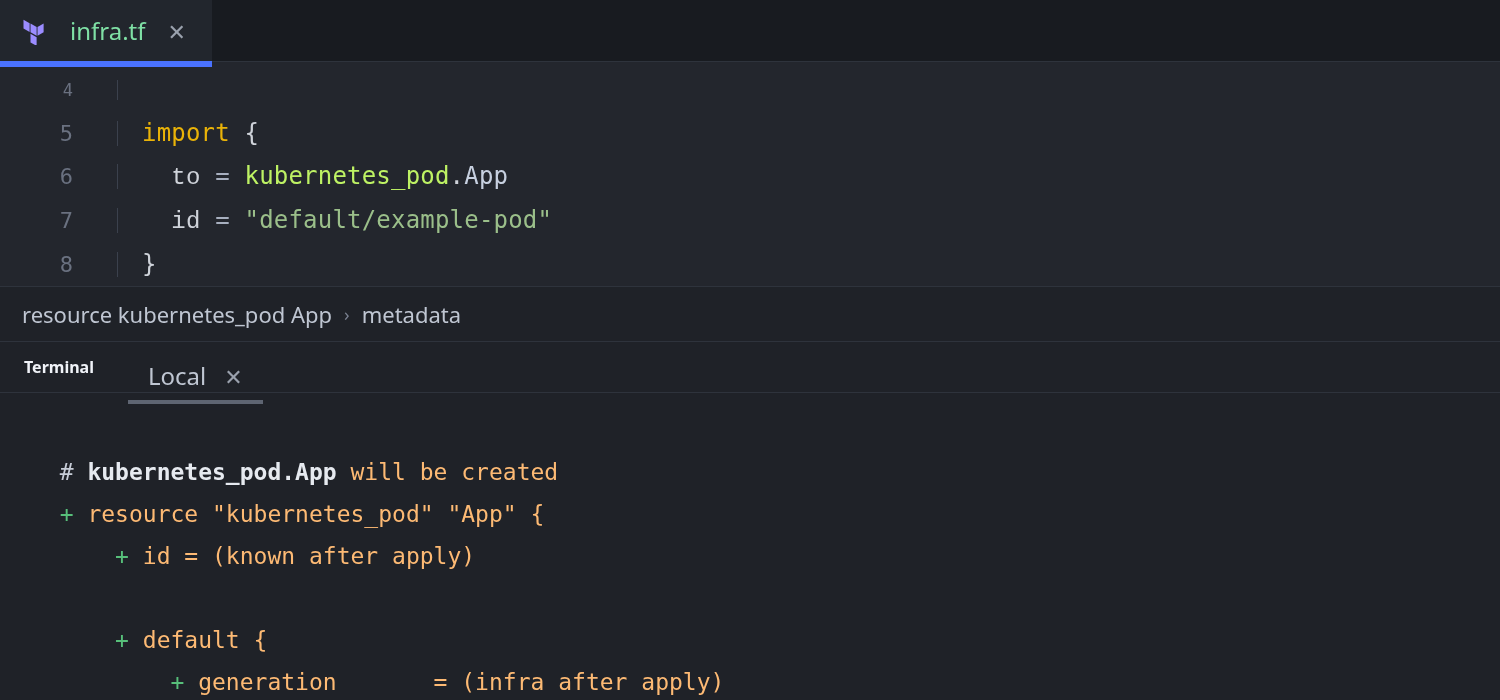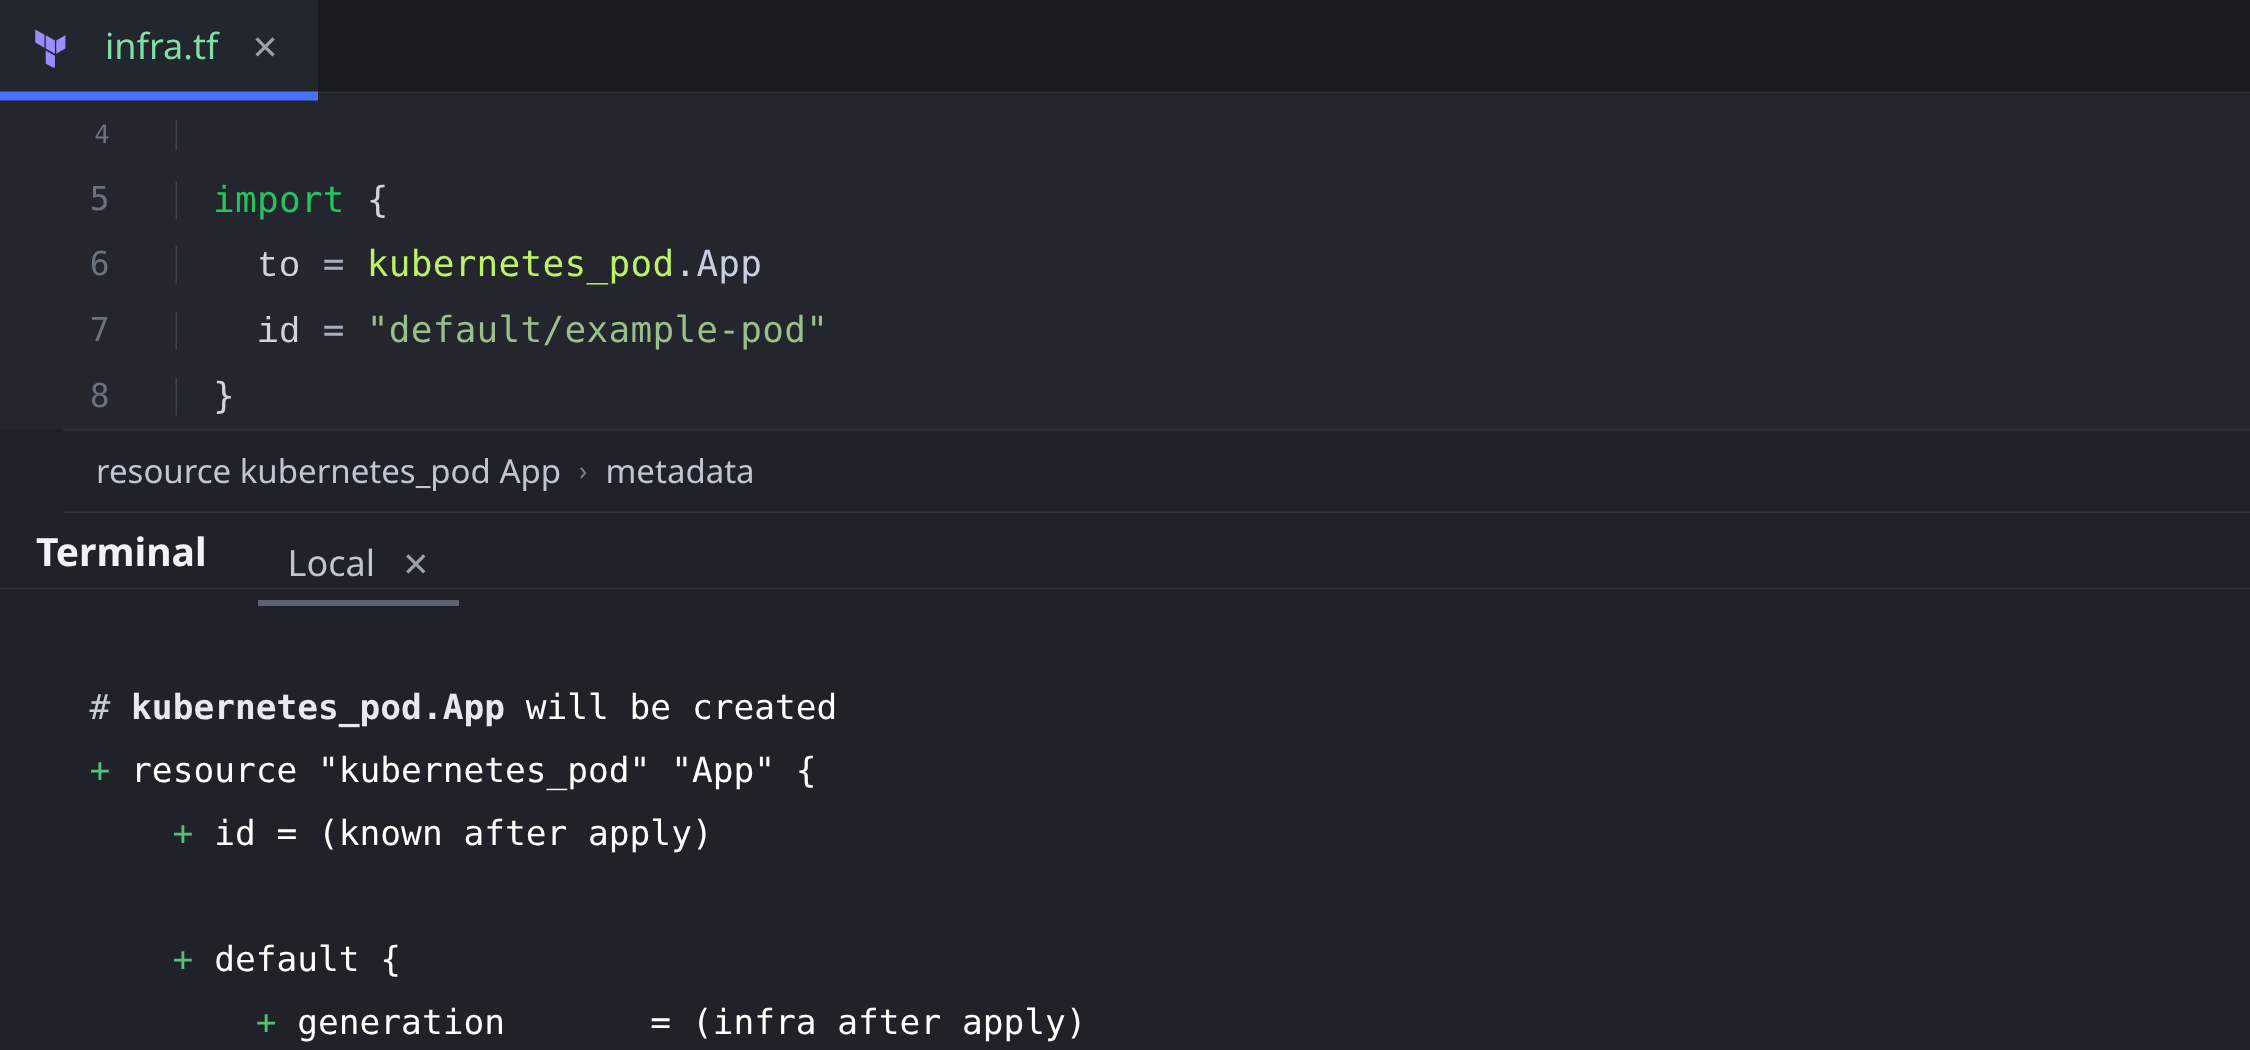--- a/index.html
+++ b/index.html
@@ -83,7 +83,7 @@
     white-space: pre;
     letter-spacing: 0.2px;
   }
-  .tok-key   { color: #22c55e; }   
+  .tok-key   { color: #eab308; }   
   .tok-attr  { color: #cfd3da; font-family: Liberation Mono, monospace; }   
   .tok-id    { color: #bef264; }
   .tok-dot   { color: #cfd3da; }

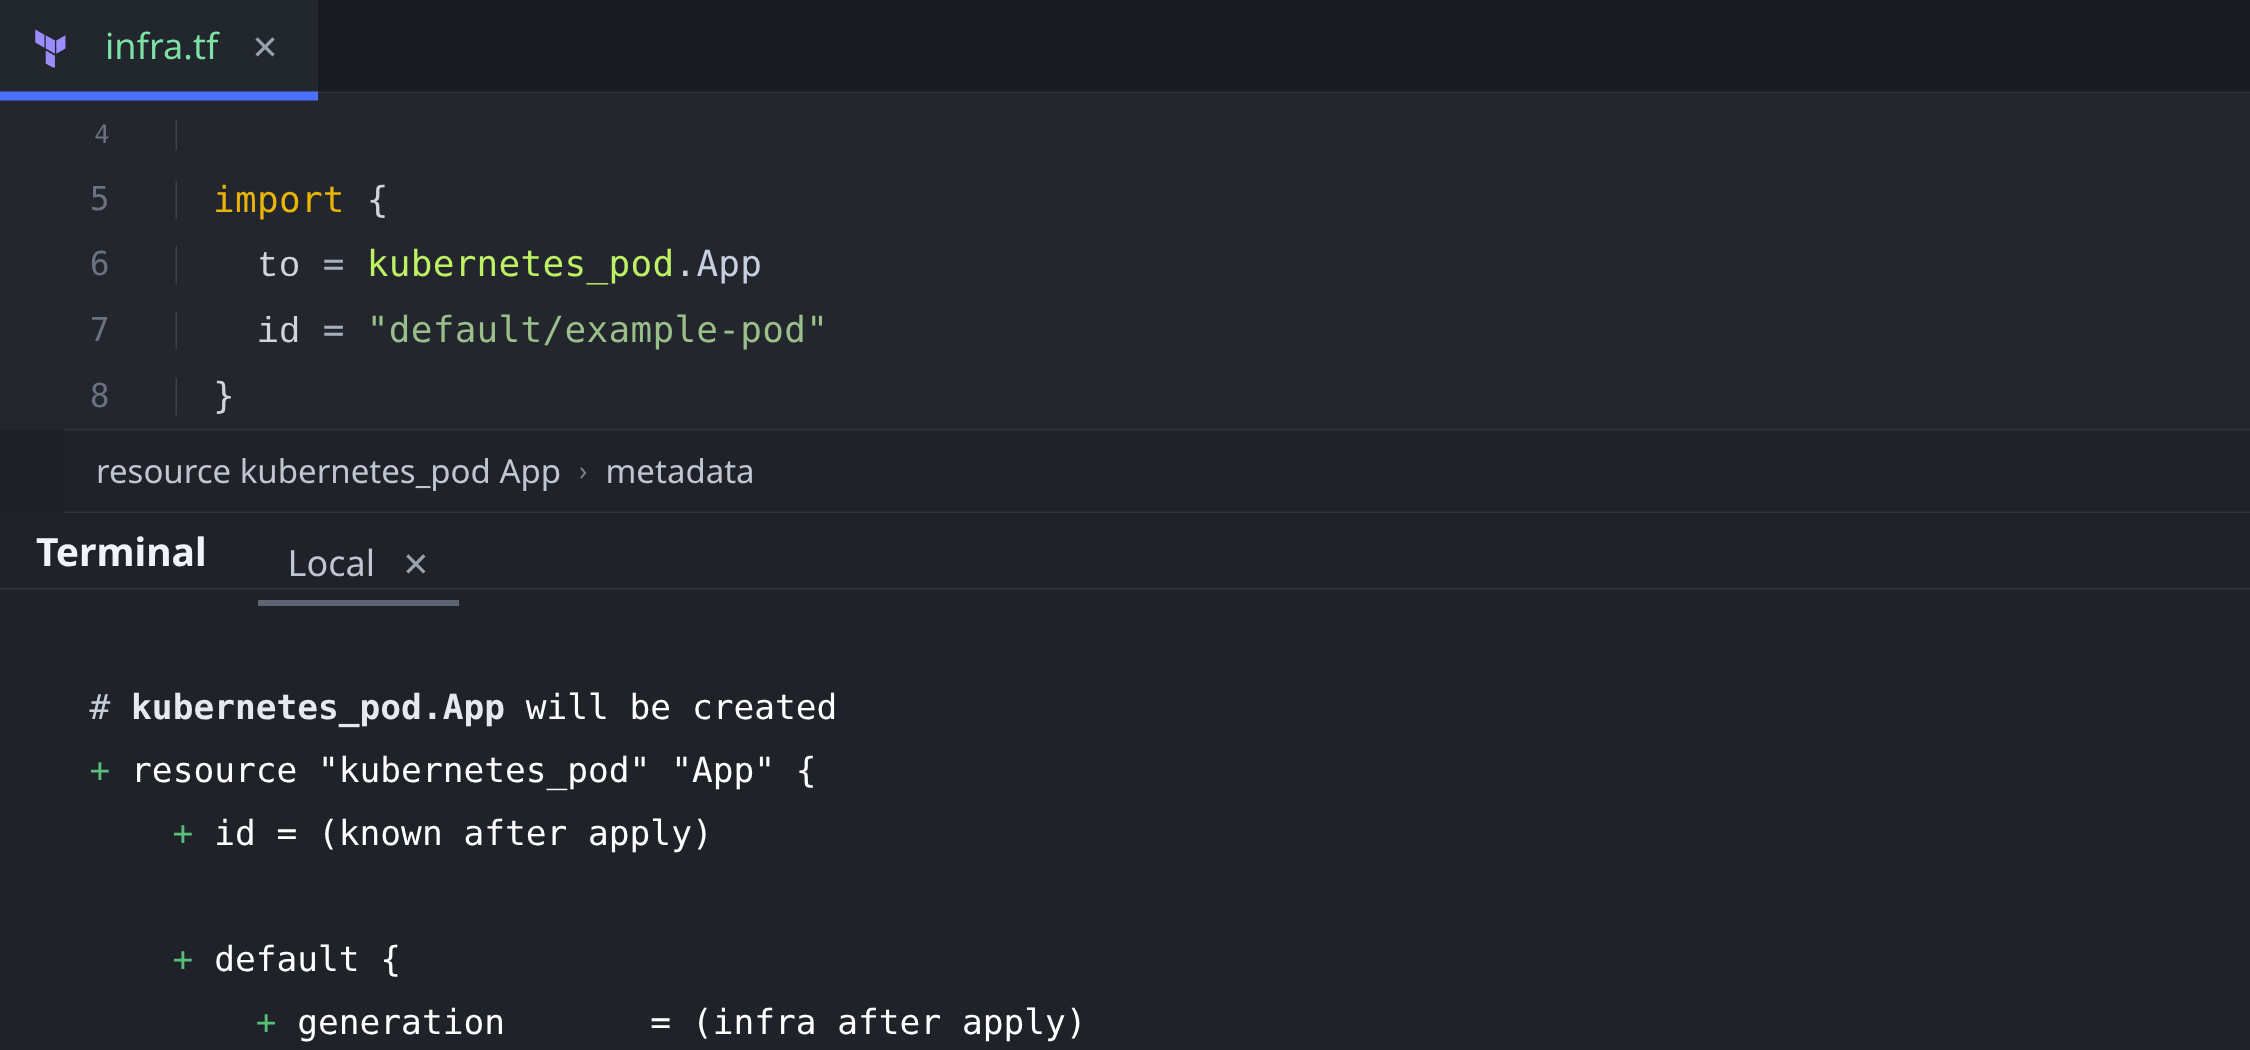--- a/index.html
+++ b/index.html
@@ -105,7 +105,6 @@
     font-size: 22px;
     border-top: 1px solid #2e333c;
     border-bottom: 1px solid #2e333c;
-    margin-left: 42px;
   }
   .breadcrumb .sep {
     color: #7a8190;

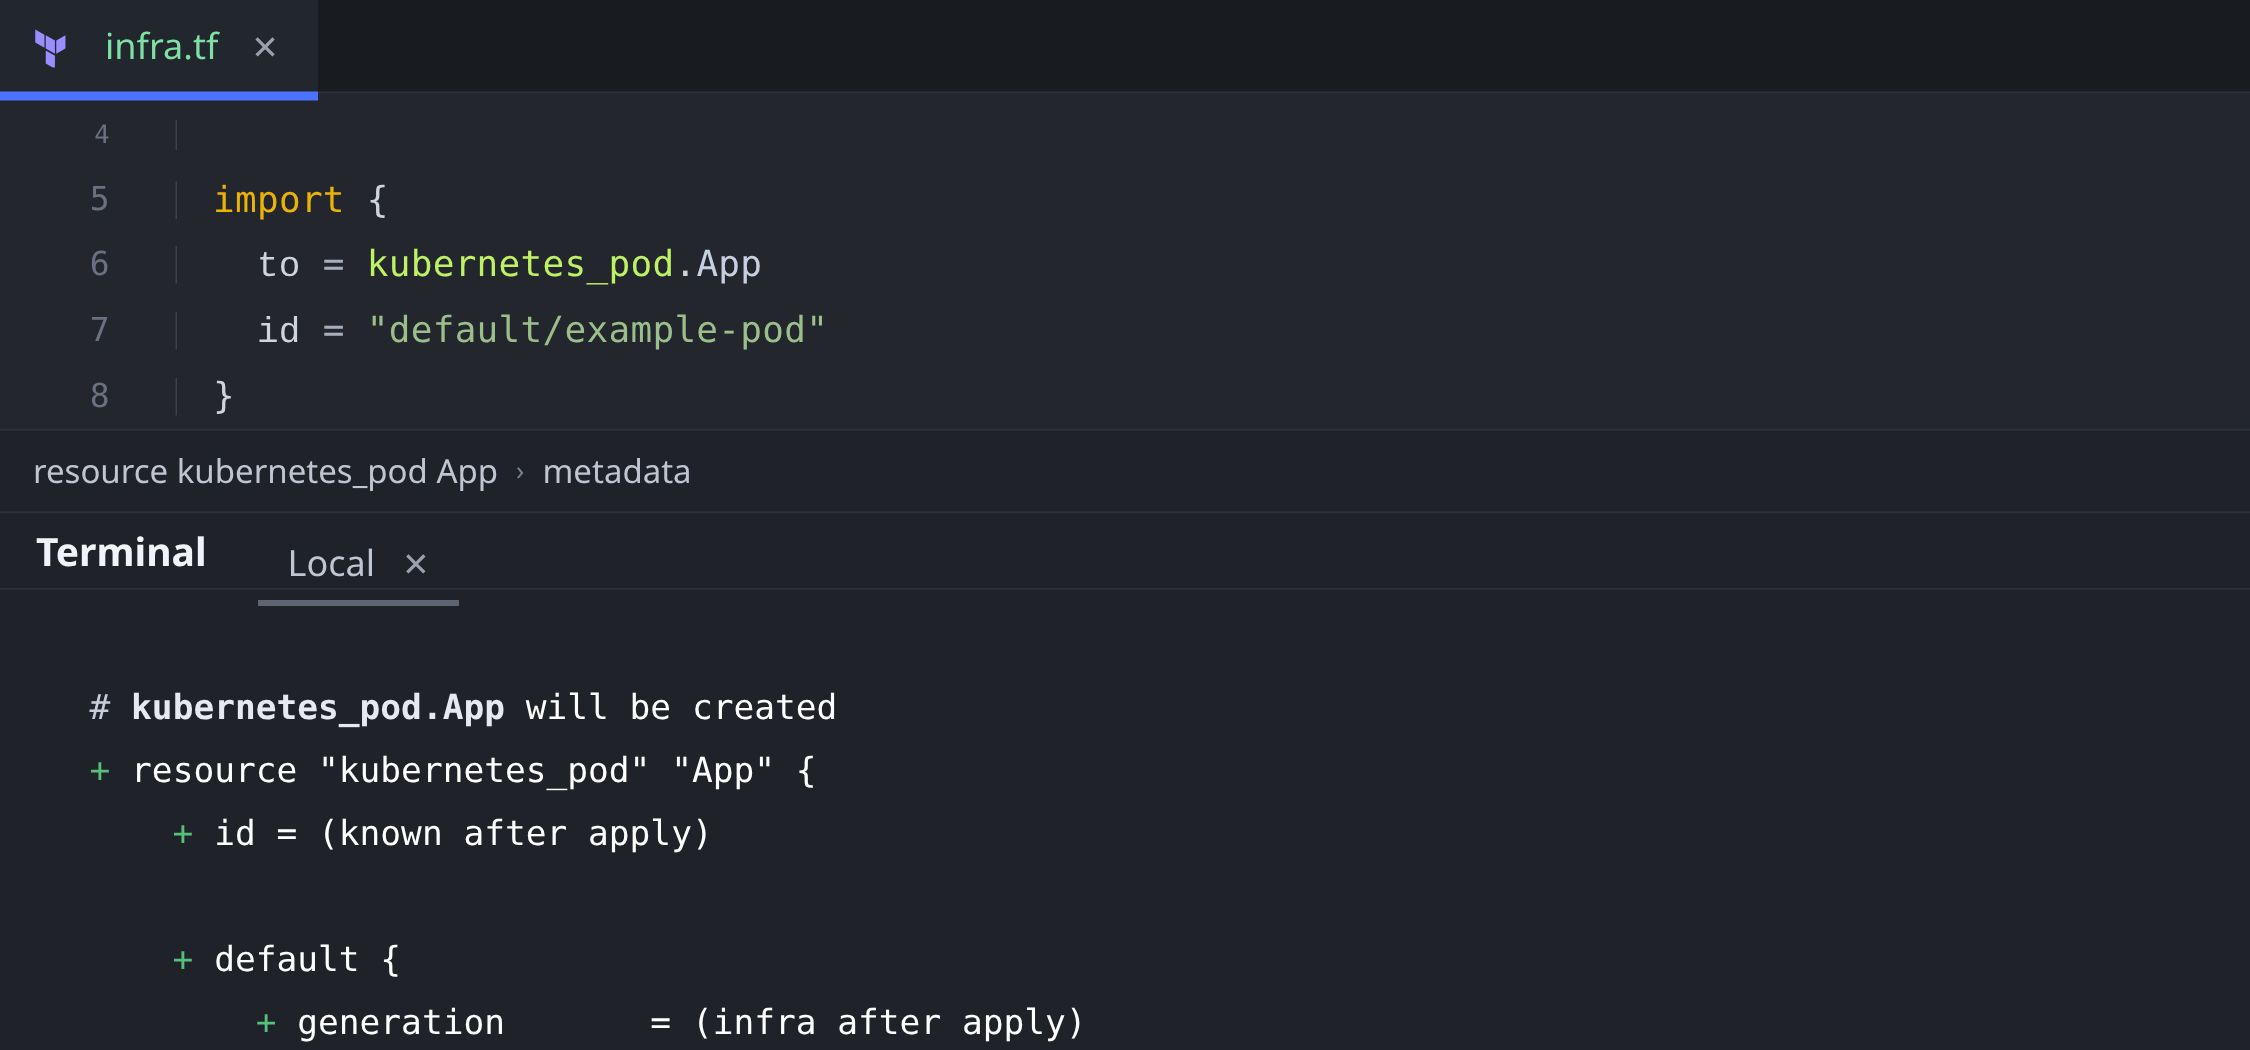--- a/index.html
+++ b/index.html
@@ -130,7 +130,7 @@
   .ptab-title {
     font-weight: 700;
     color: #f0f3f8;
-    font-size: 26px;
+    font-size: 16px;
     padding: 0 14px;
   }
   .ptab {

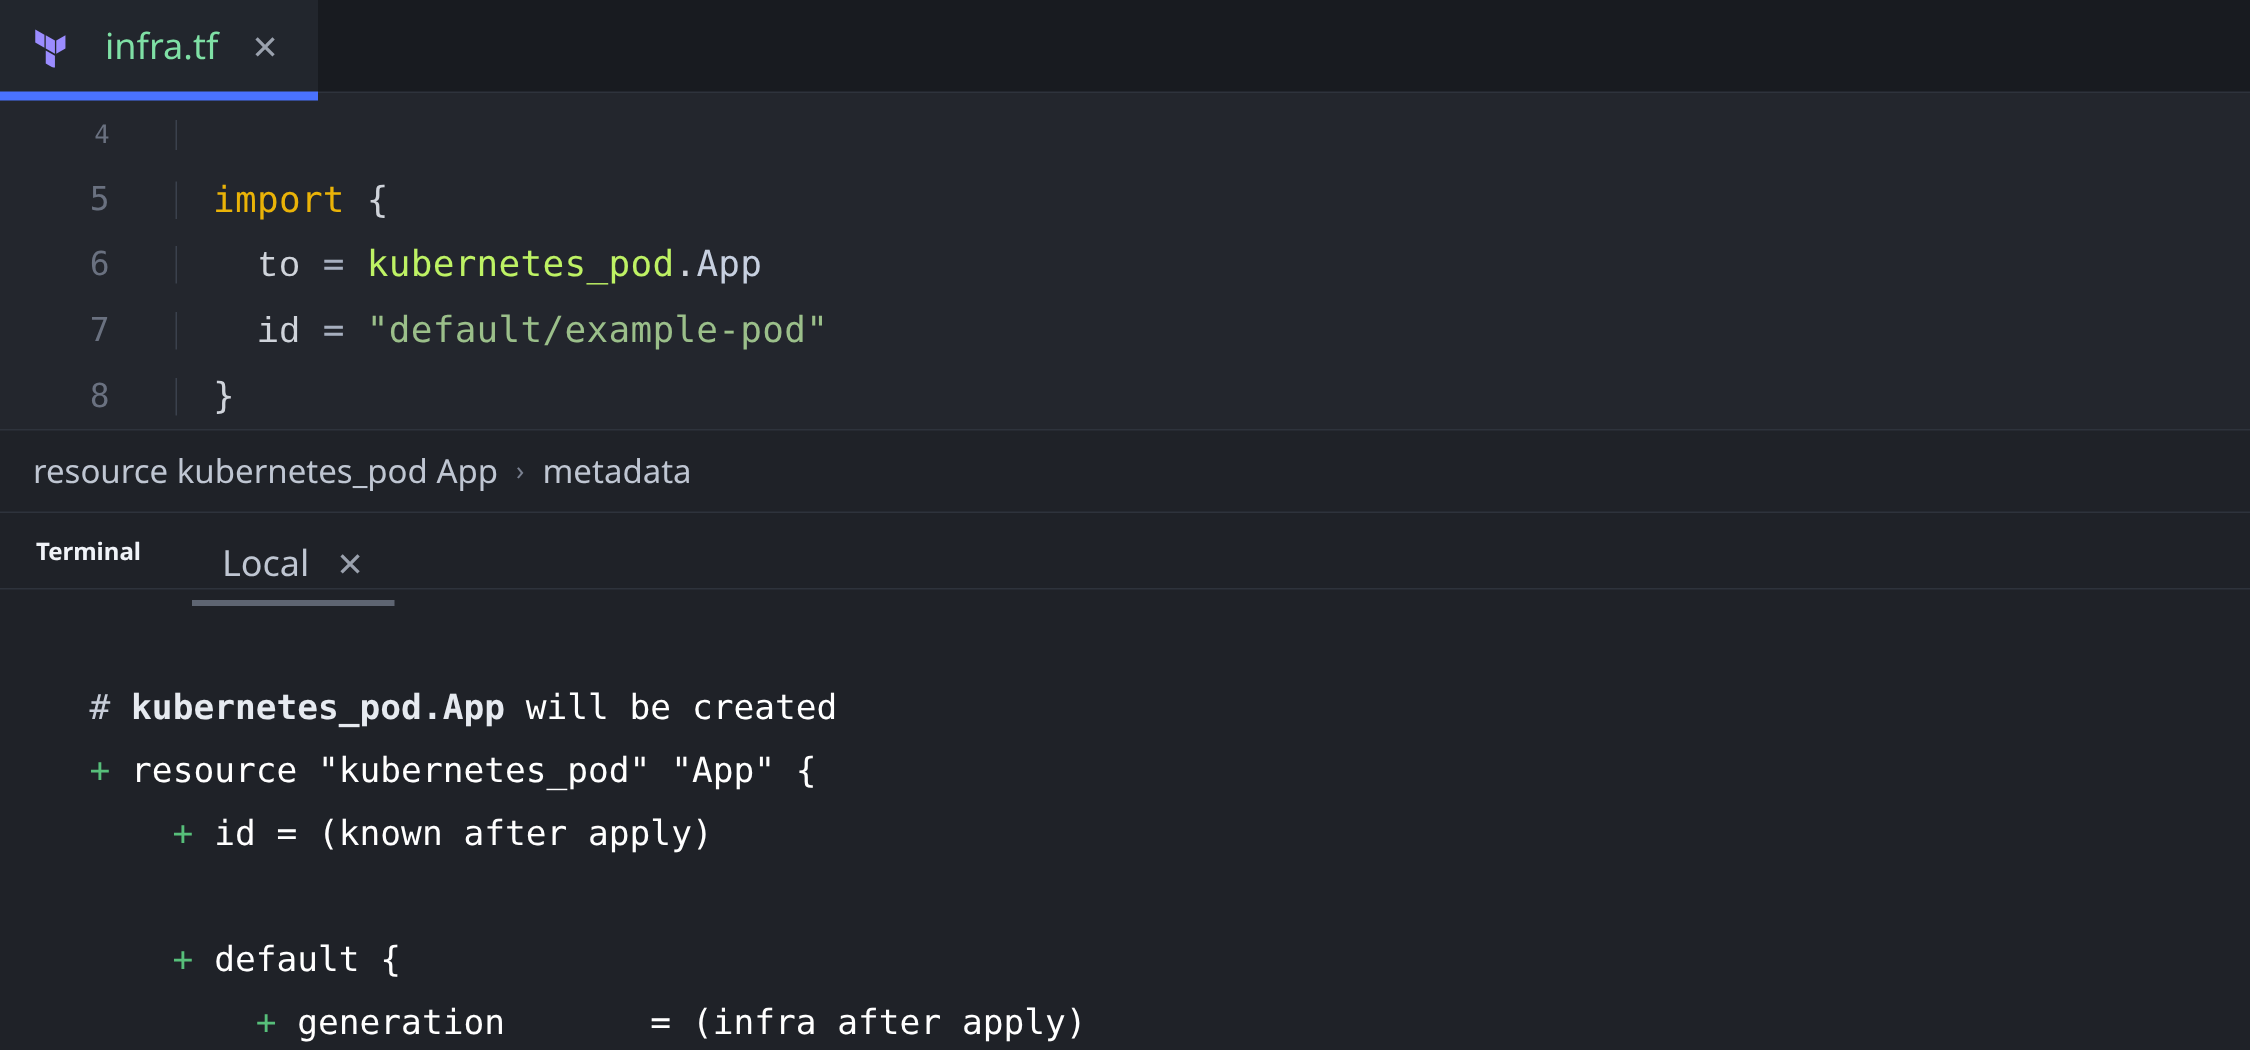--- a/index.html
+++ b/index.html
@@ -167,7 +167,7 @@
   .hash  { color: #c7cdd8; }
   .bold  { font-weight: 700; color: #e6eaf0; text-align: center; }
   .plus  { color: #57bf7a; }
-  .dim   { color: #ffffff; }
+  .dim   { color: #fdba74; }
 </style>
 </head>
 <body>

